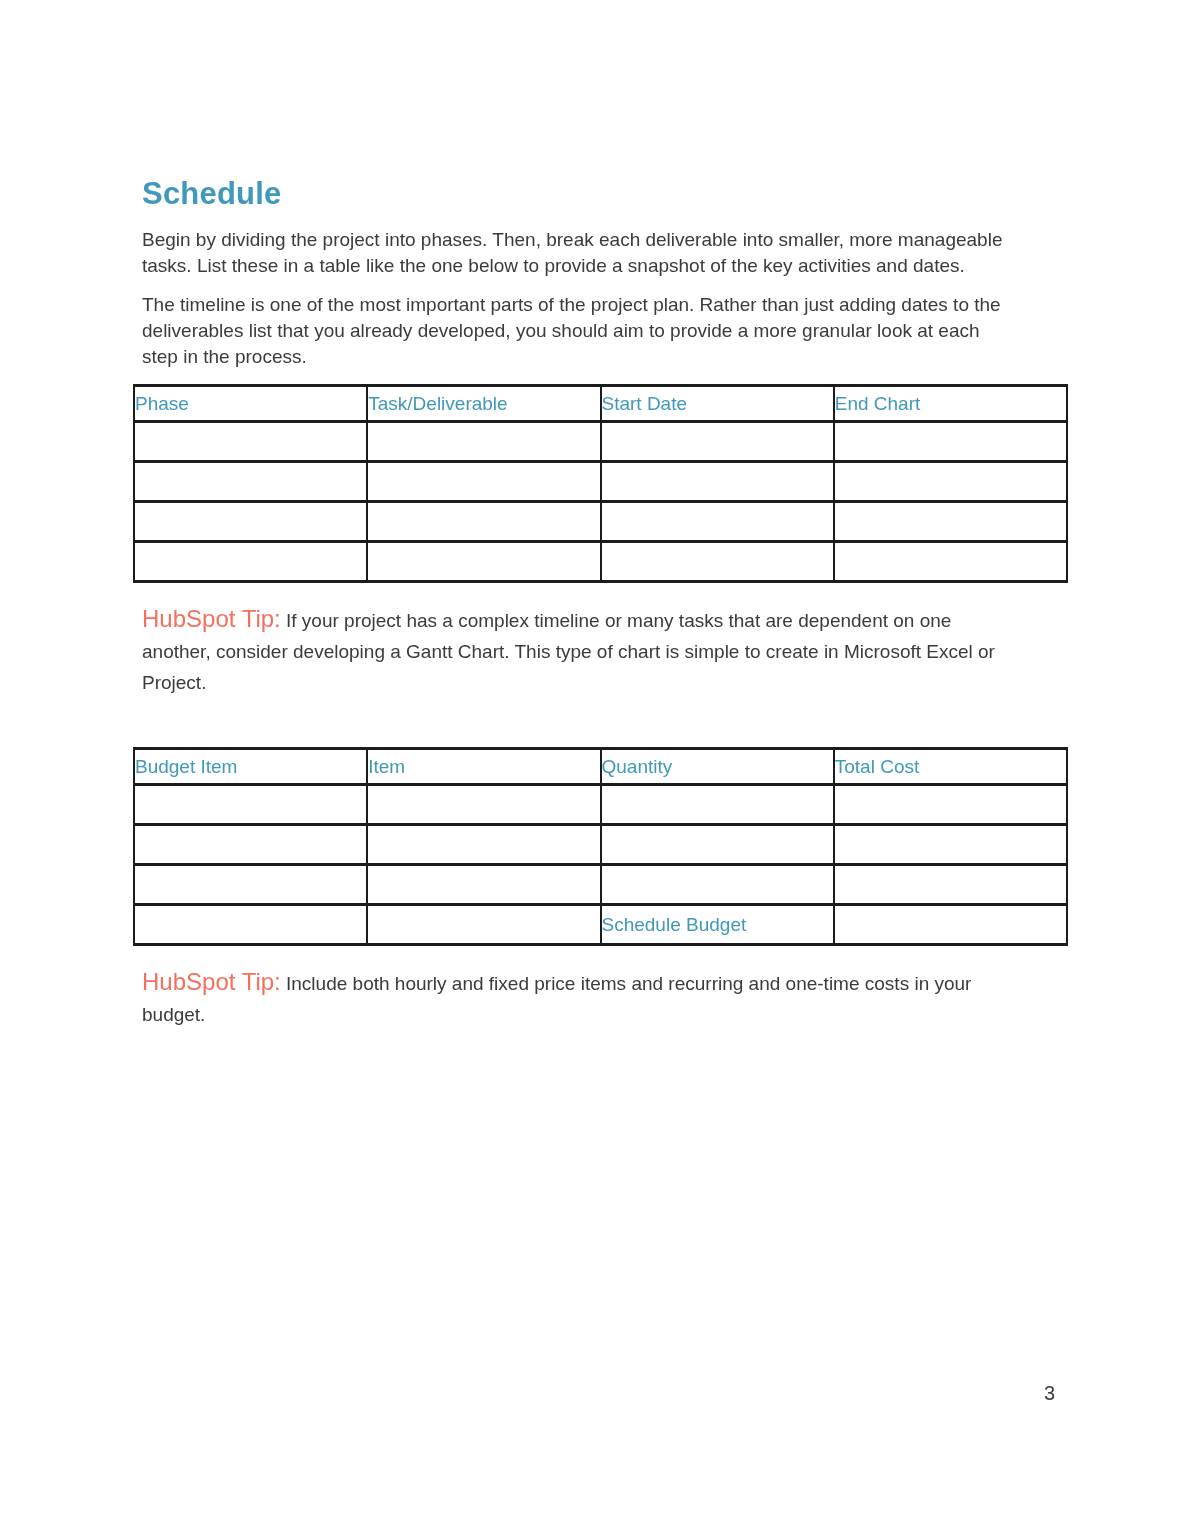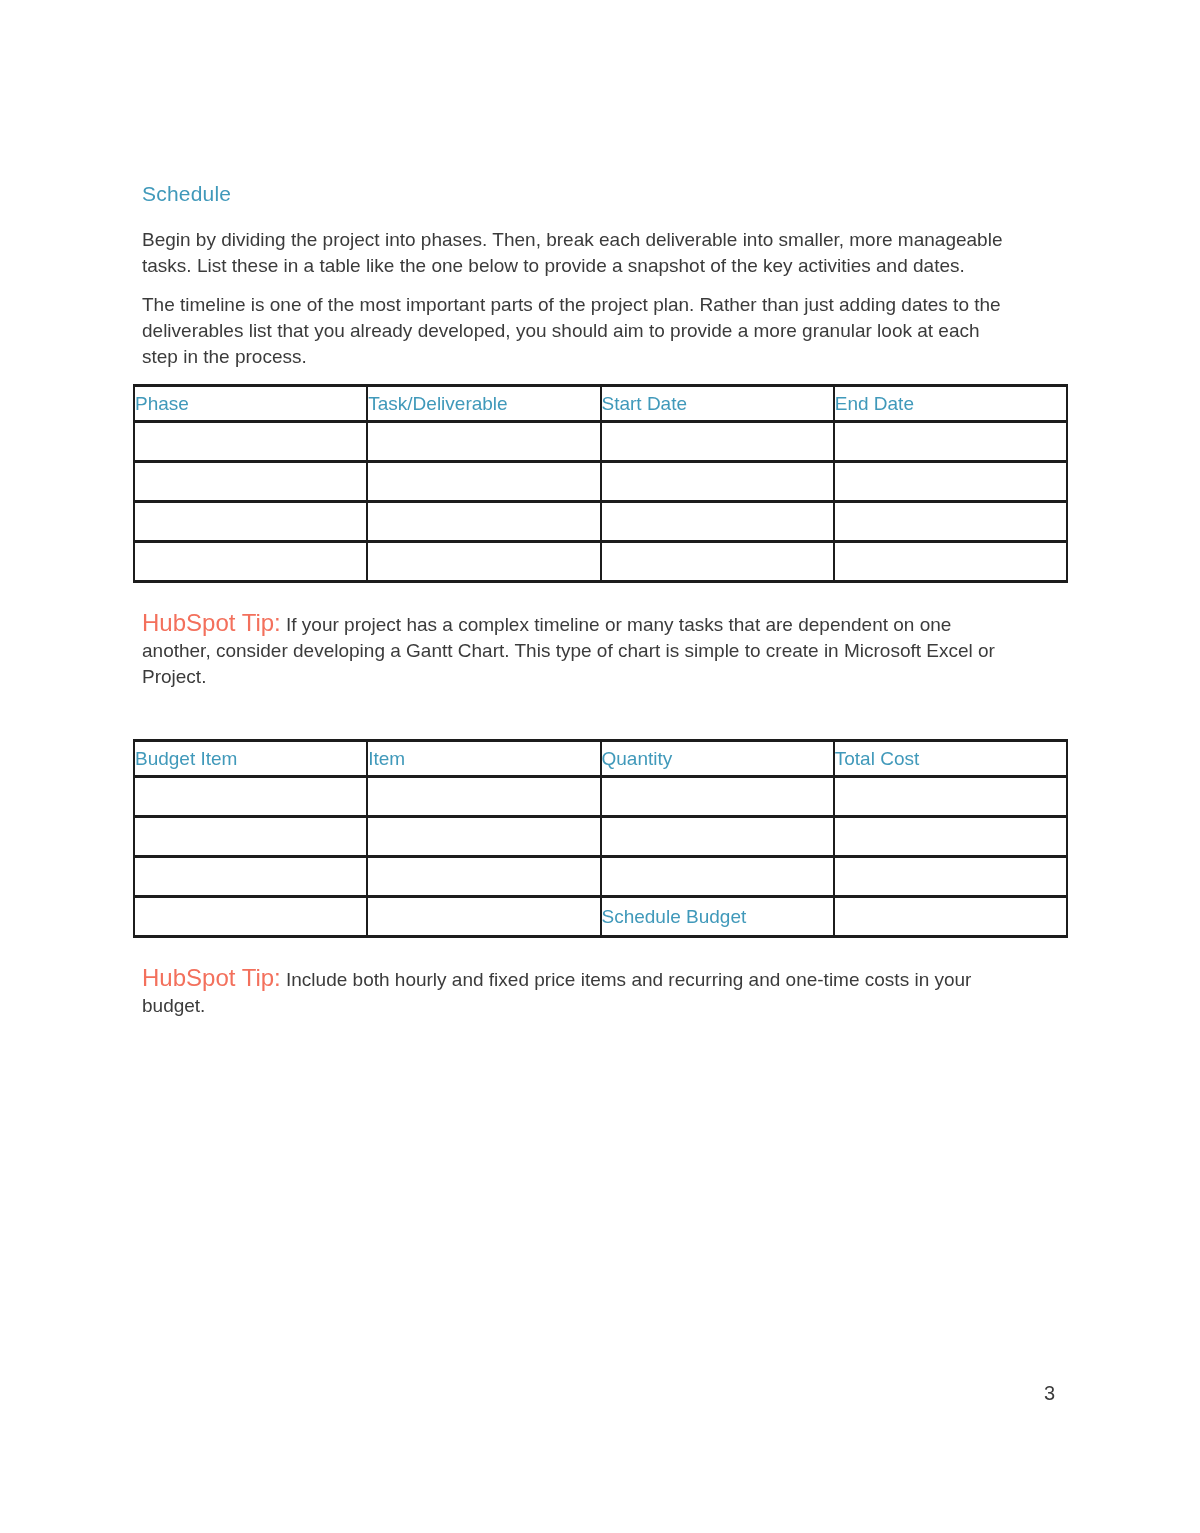--- a/index.html
+++ b/index.html
@@ -18,8 +18,8 @@
     width:878px;
   }
   h1.section-title {
-    font-size:21px;
-    font-weight:normal;
+    font-size:31px;
+    font-weight:bold;
     color:#4099ba;
     line-height:36px;
     letter-spacing:0.2px;

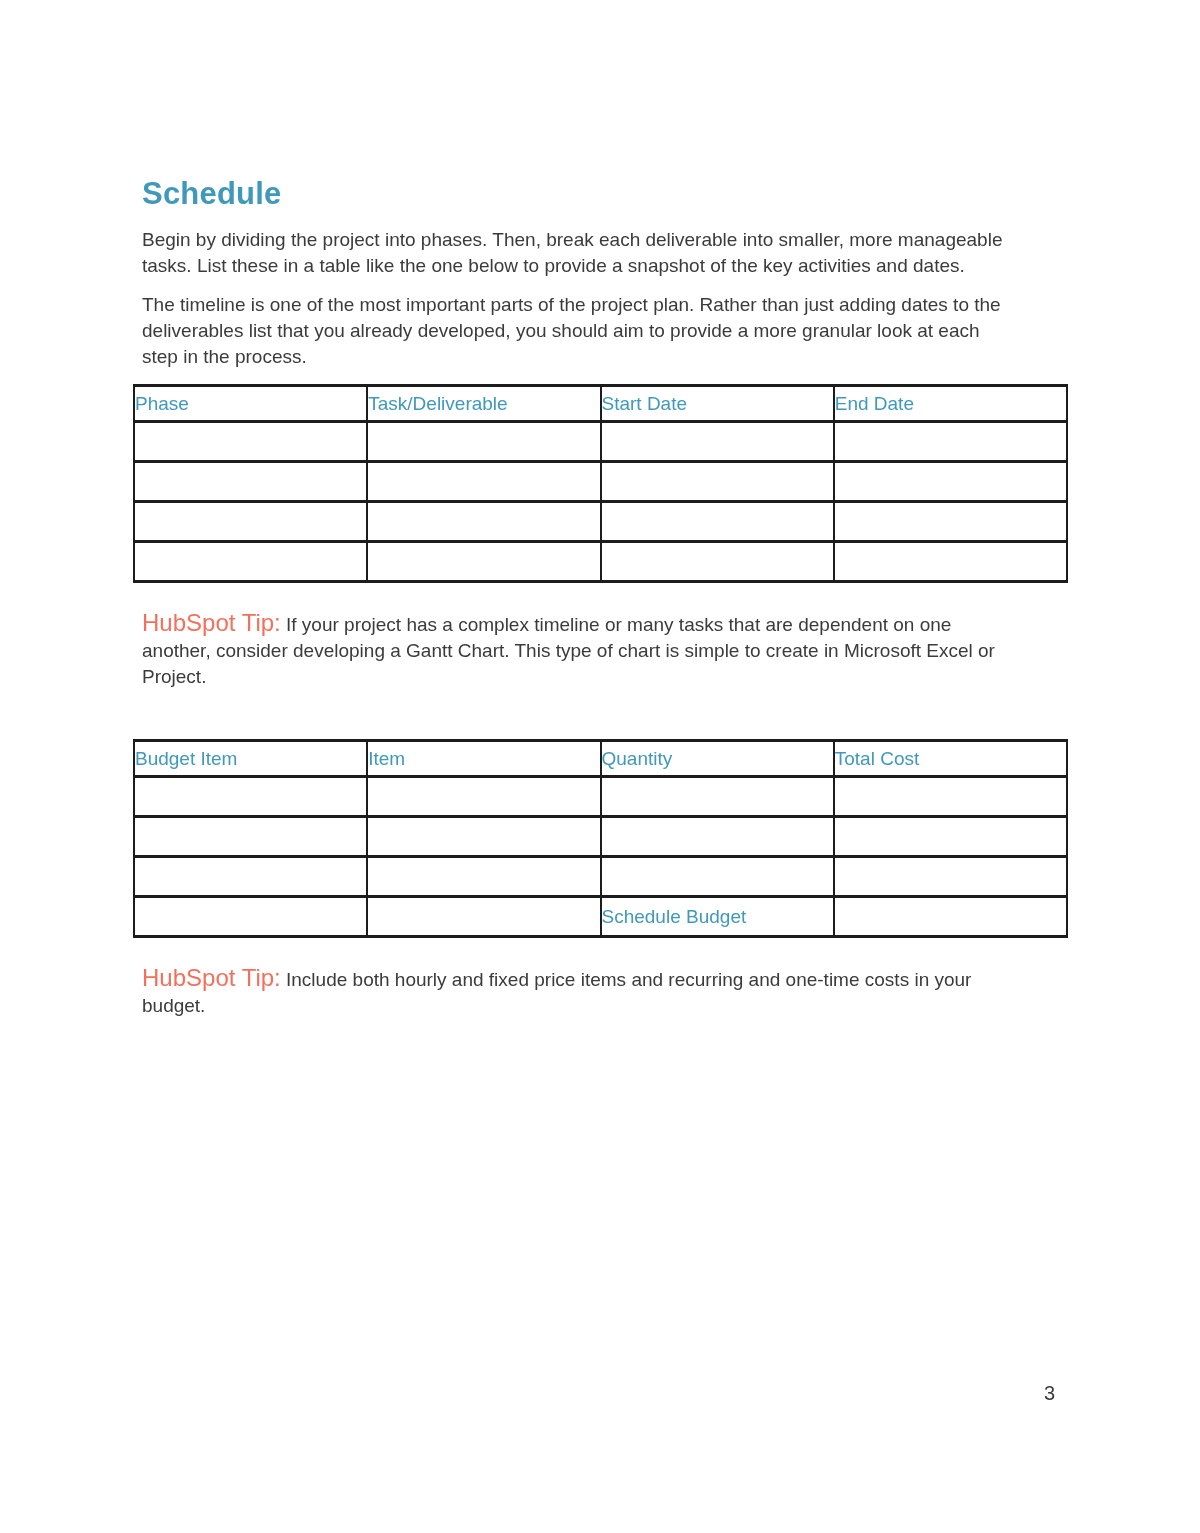--- a/index.html
+++ b/index.html
@@ -89,7 +89,7 @@
               <th>Phase</th>
               <th>Task/Deliverable</th>
               <th>Start Date</th>
-              <th>End Date</th>
+              <th>End Chart</th>
             </tr>
           </thead>
         <tbody>

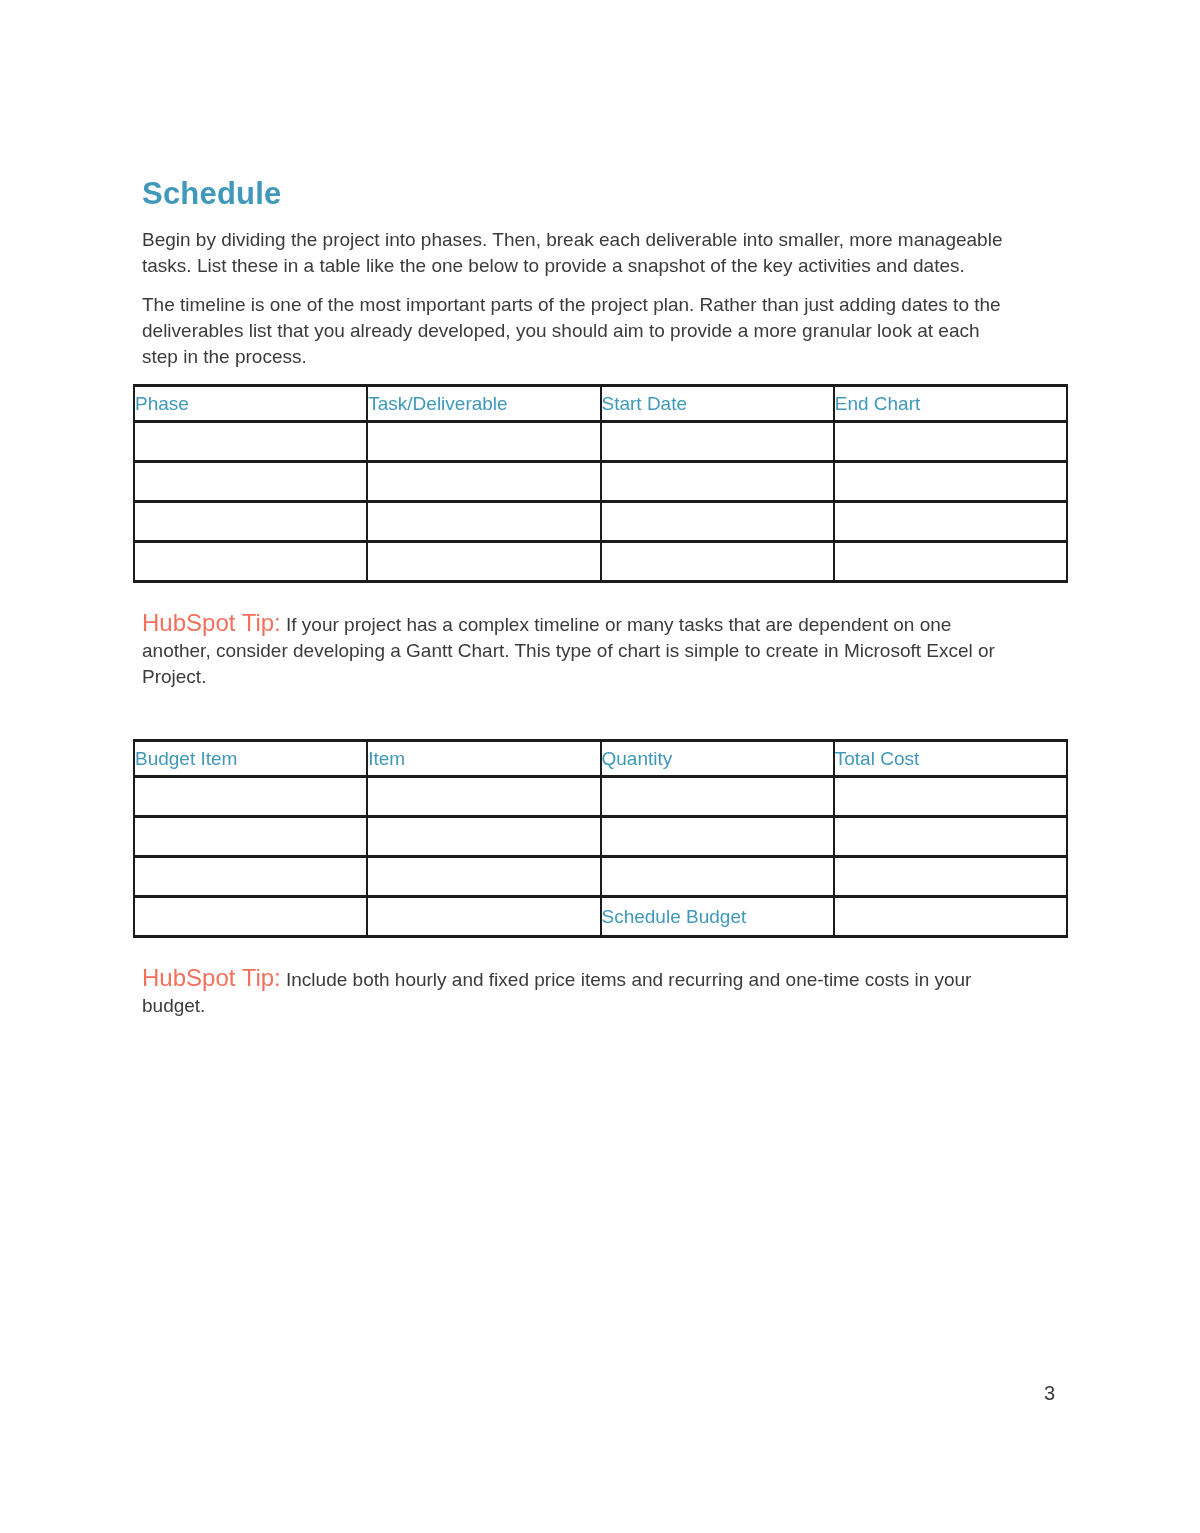--- a/index.html
+++ b/index.html
@@ -56,9 +56,9 @@
   table.doc-table td.label-cell { color:#4099ba; }
   p.tip {
     font-size:19px;
-    line-height:26px;
+    line-height:31px;
     color:#3b3b3b;
-    margin-top:27px;
+    margin-top:20px;
   }
   .tip-label {
     color:#f3705c;

